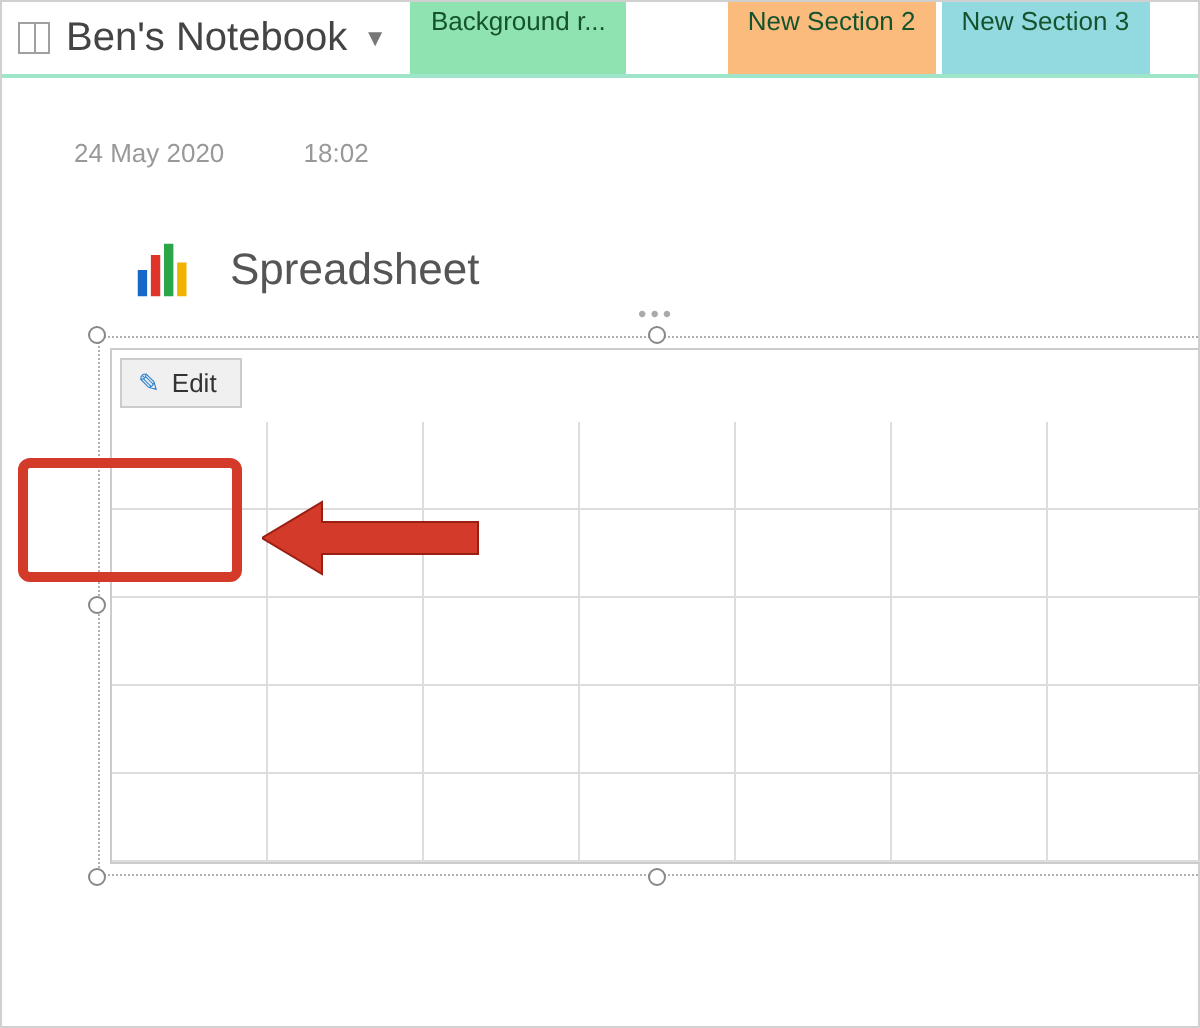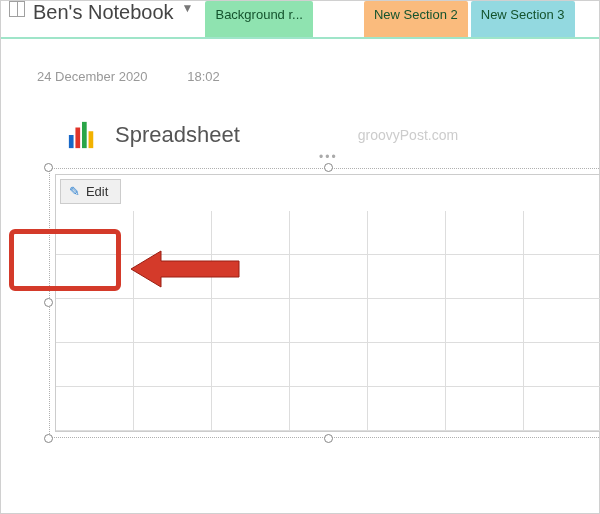--- a/index.html
+++ b/index.html
@@ -18,7 +18,7 @@
   }
   .topbar {
     display: flex;
-    align-items: flex-start;
+    align-items: center;
     height: 38px;
     padding-left: 8px;
     gap: 6px;

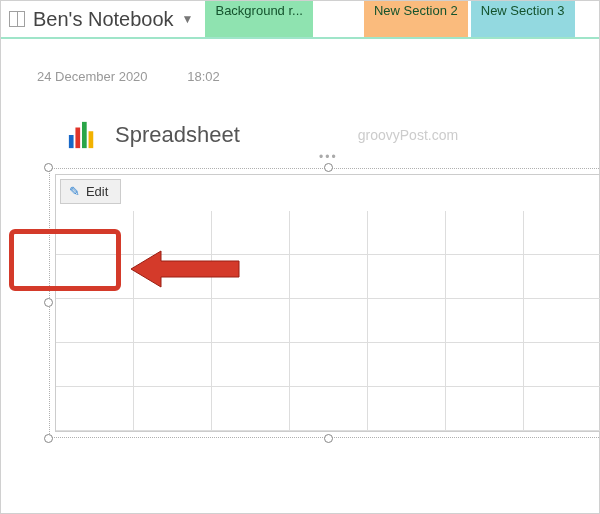--- a/index.html
+++ b/index.html
@@ -192,7 +192,7 @@
 
   <div class="content">
     <div class="meta">
-      <span>24 December 2020</span>
+      <span>24 May 2020</span>
       <span class="time">18:02</span>
     </div>
 

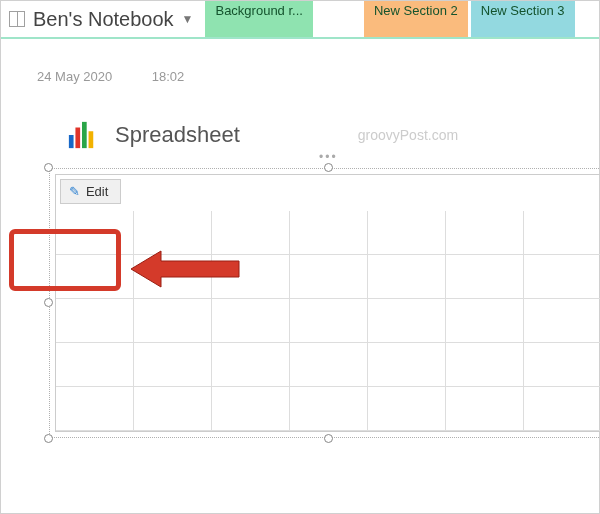--- a/index.html
+++ b/index.html
@@ -206,7 +206,6 @@
         </svg>
       </span>
       <span class="title">Spreadsheet</span>
-      <span class="watermark">groovyPost.com</span>
     </div>
 
     <div class="embed-wrap">

